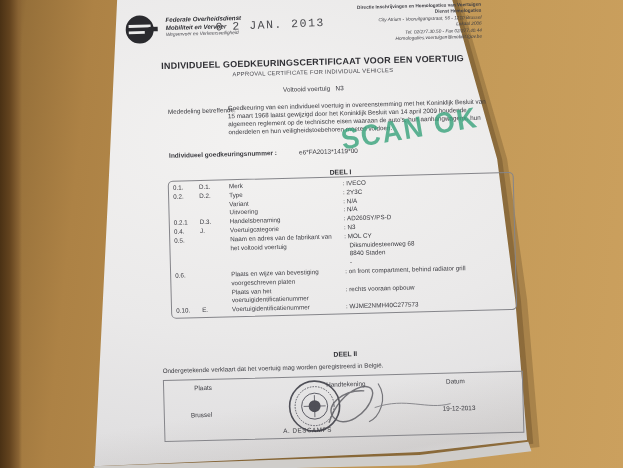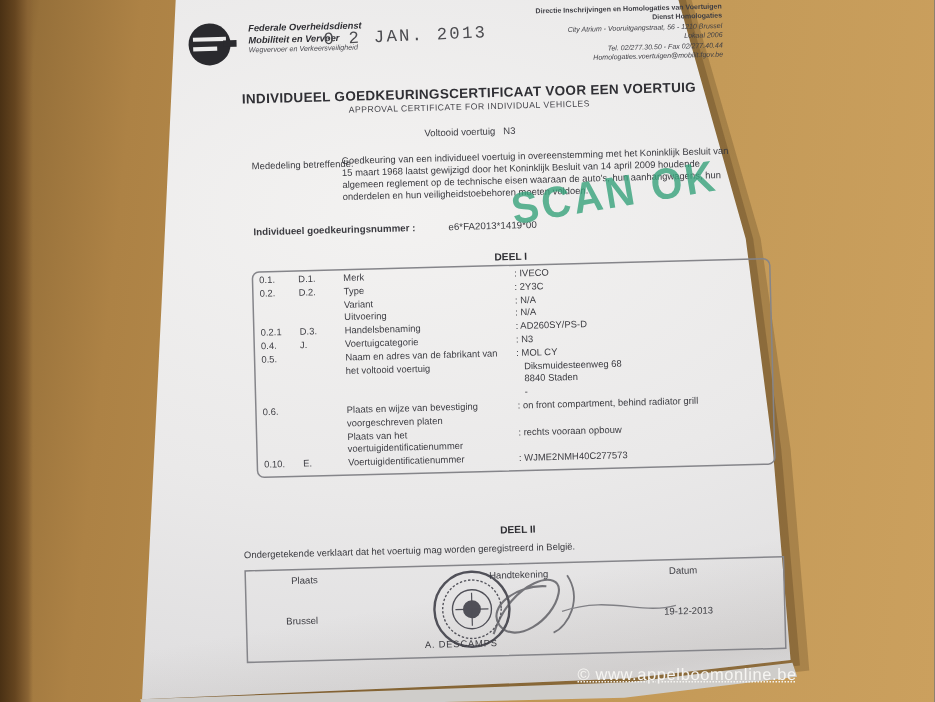--- a/index.html
+++ b/index.html
@@ -247,7 +247,6 @@
     </div>
   </div>
 
-  <div class="watermark">© www.appelboomonline.be</div>
 </div>
 
 </body></html>

